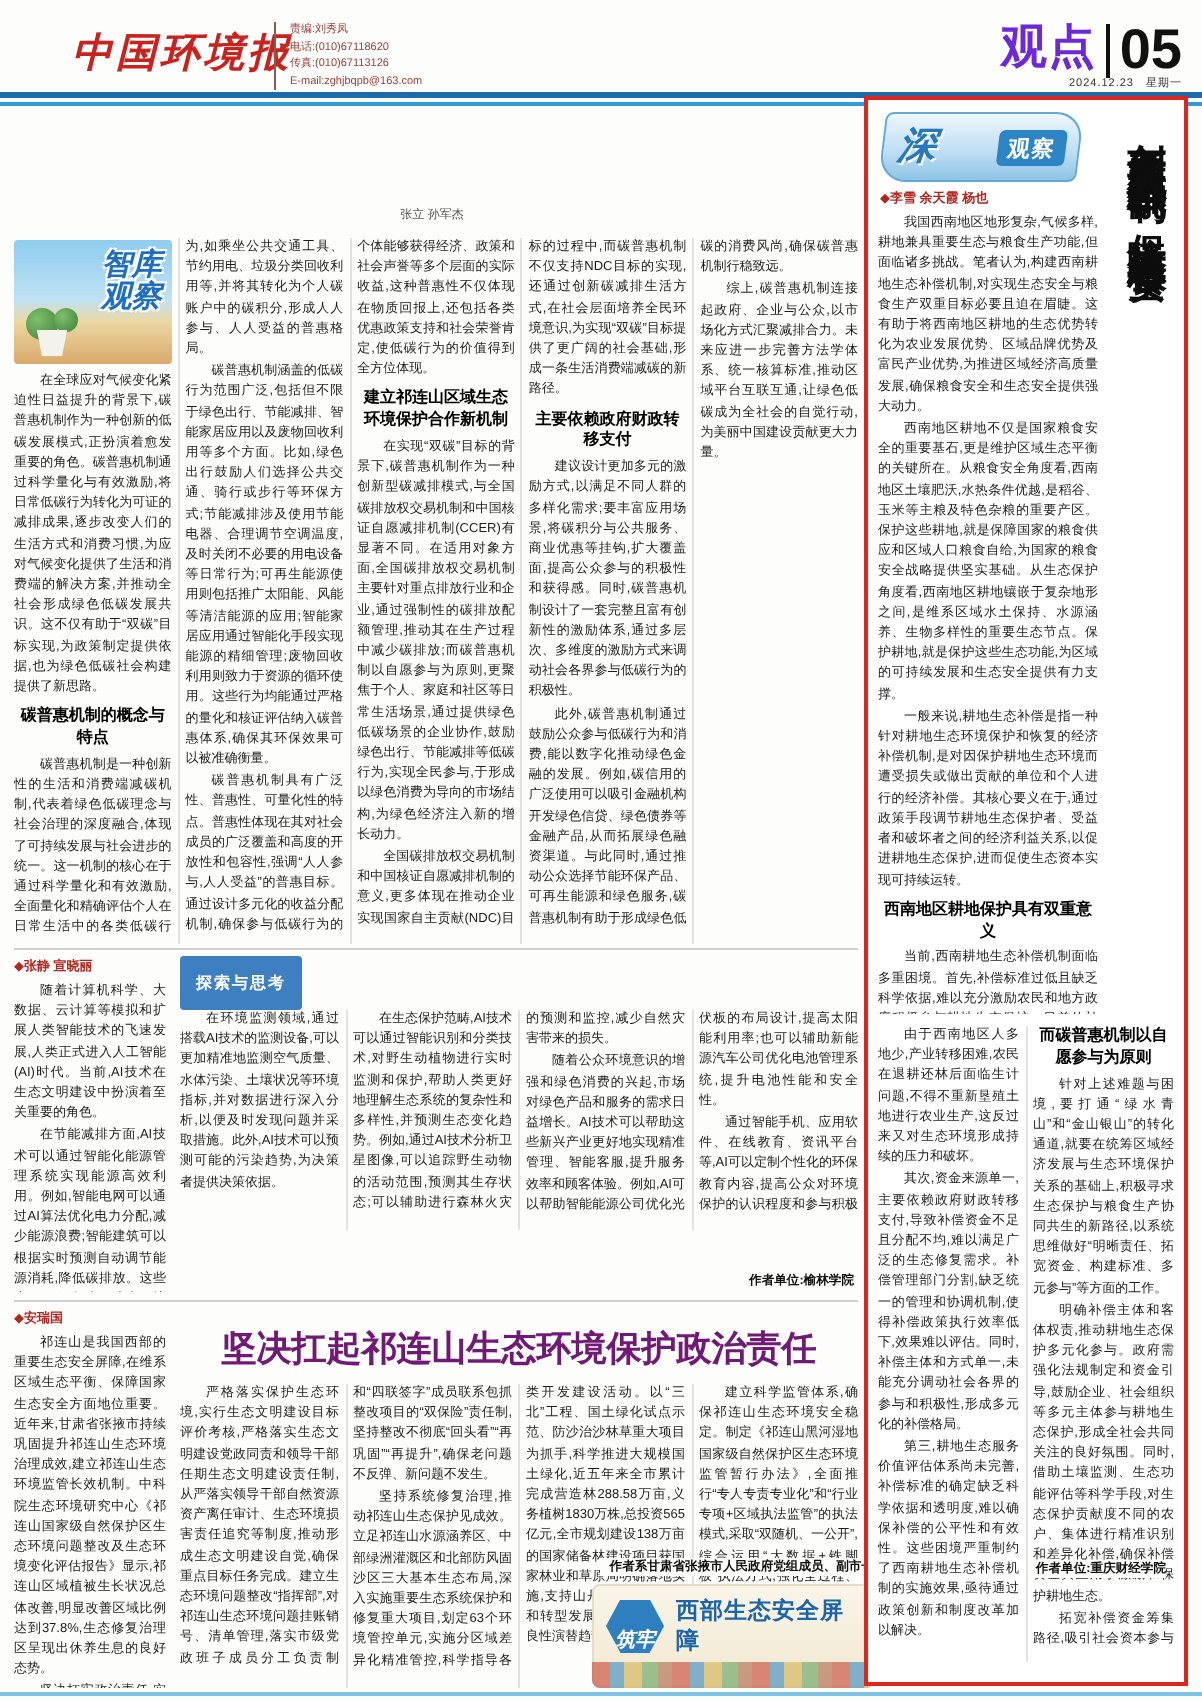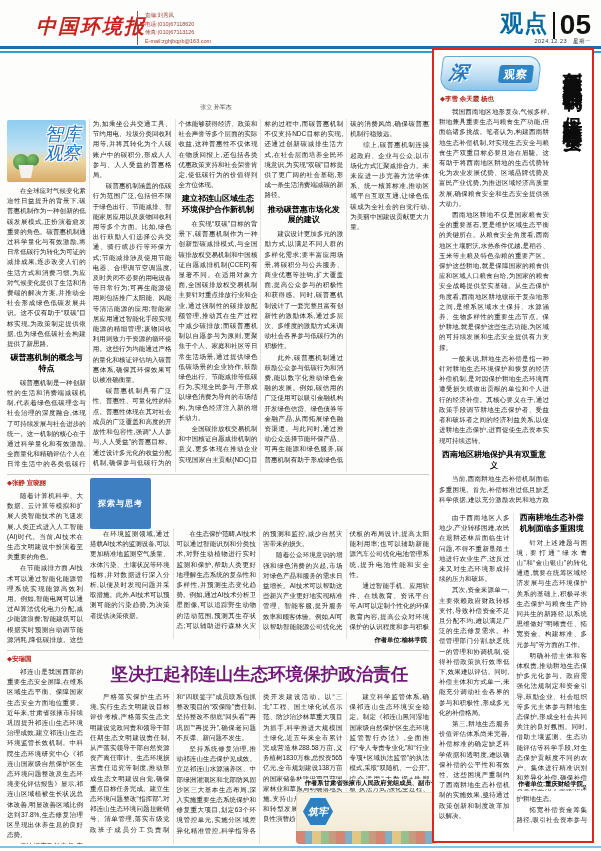--- a/index.html
+++ b/index.html
@@ -13,7 +13,7 @@
   .contact{position:absolute;left:137px;top:11px;border-left:1px solid #8a5a52;
         padding-left:7px;font-size:5.5px;line-height:1.55;color:#9b4036;}
   .pgmark{position:absolute;right:10px;top:8px;display:flex;align-items:flex-end;gap:5px;}
-  .pg-sec{font-size:23px;font-weight:900;letter-spacing:1px;color:#0369a1;}
+  .pg-sec{font-size:23px;font-weight:900;letter-spacing:1px;color:#6d28d9;}
   .pg-bar{width:1.5px;height:27px;background:#111;}
   .pg-num{font-size:28px;font-weight:900;color:#111;line-height:0.95;}
   .pg-date{position:absolute;right:10px;top:38px;font-size:5.5px;color:#333;letter-spacing:0.5px;}

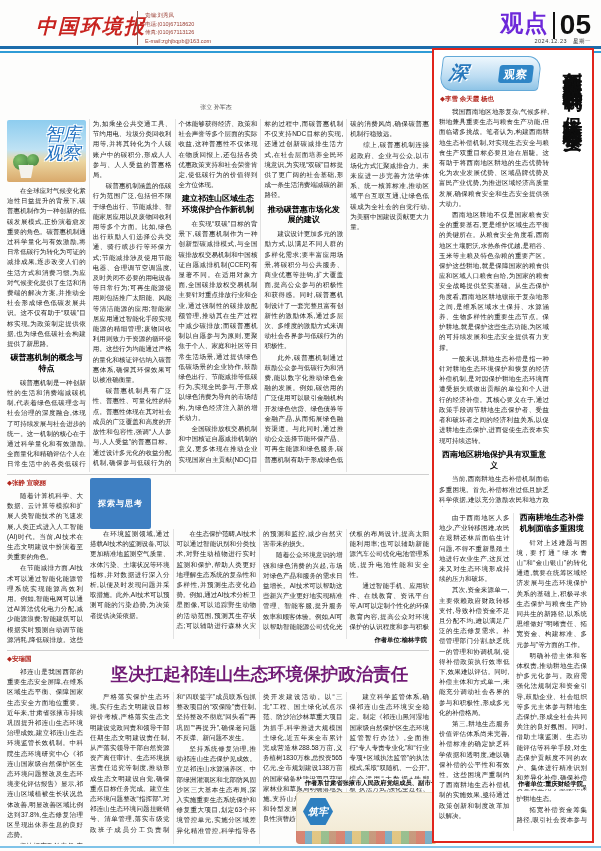--- a/index.html
+++ b/index.html
@@ -33,7 +33,7 @@
         margin:4px 2px 3px 2px;color:#000;text-indent:0;}
   .tt-img{height:62px;margin:1px 0 4px 0;position:relative;border-radius:2px;overflow:hidden;
         background:linear-gradient(180deg,#8ecdef 0%,#bfe2f4 48%,#ecd7a2 66%,#d9a96b 100%);}
-  .tt-txt{position:absolute;right:5px;top:5px;text-align:left;font-size:18px;font-weight:400;
+  .tt-txt{position:absolute;right:5px;top:5px;text-align:left;font-size:15px;font-weight:700;
         font-style:italic;color:#1f6fc0;line-height:1.05;
         text-shadow:1px 1px 0 #fff,-1px 1px 0 #fff,1px -1px 0 #fff,-1px -1px 0 #fff;}
   .tt-tree{position:absolute;border-radius:50%;background:radial-gradient(circle at 35% 35%,#7fc06a,#3e7d3a);}

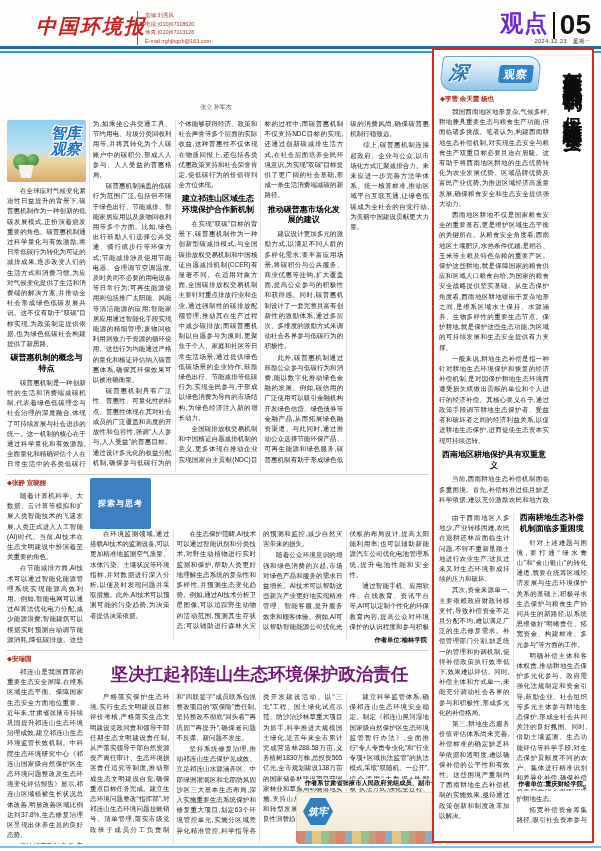--- a/index.html
+++ b/index.html
@@ -138,7 +138,7 @@
       <div class="sec-h">建立祁连山区域生态环境保护合作新机制</div>
       <div class="para">在实现“双碳”目标的背景下,碳普惠机制作为一种创新型碳减排模式,与全国碳排放权交易机制和中国核证自愿减排机制(CCER)有显著不同。在适用对象方面,全国碳排放权交易机制主要针对重点排放行业和企业,通过强制性的碳排放配额管理,推动其在生产过程中减少碳排放;而碳普惠机制以自愿参与为原则,更聚焦于个人、家庭和社区等日常生活场景,通过提供绿色低碳场景的企业协作,鼓励绿色出行、节能减排等低碳行为,实现全民参与,于形成以绿色消费为导向的市场结构,为绿色经济注入新的增长动力。</div>
       <div class="para">全国碳排放权交易机制和中国核证自愿减排机制的意义,更多体现在推动企业实现国家自主贡献(NDC)目标的过程中,而碳普惠机制不仅支持NDC目标的实现,还通过创新碳减排生活方式,在社会层面培养全民环境意识,为实现“双碳”目标提供了更广阔的社会基础,形成一条生活消费端减碳的新路径。</div>
-      <div class="sec-h">推动碳普惠市场化发展的建议</div>
+      <div class="sec-h">主要依赖政府财政转移支付</div>
       <div class="para">建议设计更加多元的激励方式,以满足不同人群的多样化需求;要丰富应用场景,将碳积分与公共服务、商业优惠等挂钩,扩大覆盖面,提高公众参与的积极性和获得感。同时,碳普惠机制设计了一套完整且富有创新性的激励体系,通过多层次、多维度的激励方式来调动社会各界参与低碳行为的积极性。</div>
       <div class="para">此外,碳普惠机制通过鼓励公众参与低碳行为和消费,能以数字化推动绿色金融的发展。例如,碳信用的广泛使用可以吸引金融机构开发绿色信贷、绿色债券等金融产品,从而拓展绿色融资渠道。与此同时,通过推动公众选择节能环保产品、可再生能源和绿色服务,碳普惠机制有助于形成绿色低碳的消费风尚,确保碳普惠机制行稳致远。</div>
       <div class="para">综上,碳普惠机制连接起政府、企业与公众,以市场化方式汇聚减排合力。未来应进一步完善方法学体系、统一核算标准,推动区域平台互联互通,让绿色低碳成为全社会的自觉行动,为美丽中国建设贡献更大力量。</div>

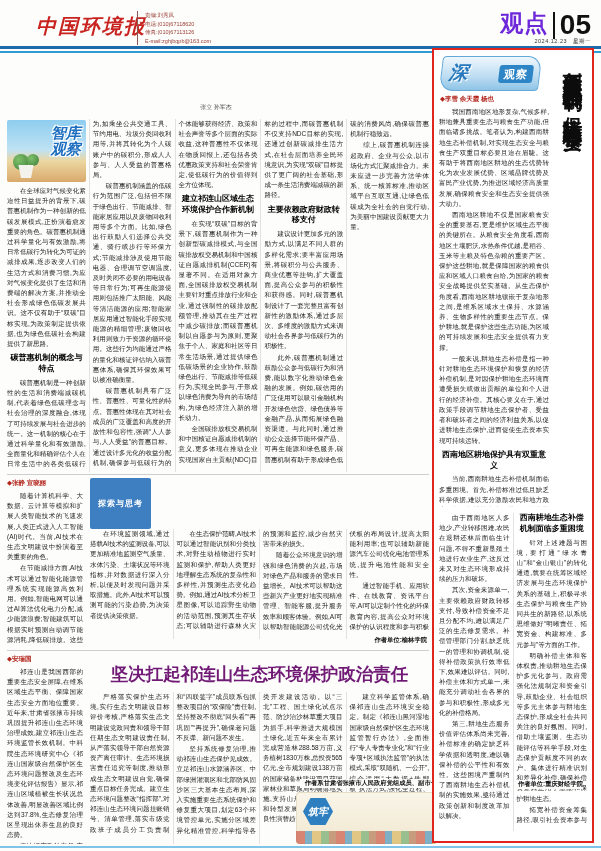--- a/index.html
+++ b/index.html
@@ -47,7 +47,7 @@
   .byline-red{font-size:6.5px;font-weight:bold;color:#b3271e;margin:1px 0 3px 0;}
   .ai-right{flex:1;position:relative;}
   .ai-label{display:inline-block;background:#3e7fc2;color:#fff;font-size:8px;font-weight:bold;
-        padding:20px 8px;border-radius:2px;letter-spacing:1px;}
+        padding:8px 8px;border-radius:2px;letter-spacing:1px;}
   .ai-title{text-align:center;font-size:17.5px;font-weight:900;color:#0d0d0d;
         margin:3px 0 5px 0;letter-spacing:0.5px;}
   .ai-body{height:110px;column-count:4;column-gap:7px;column-fill:auto;

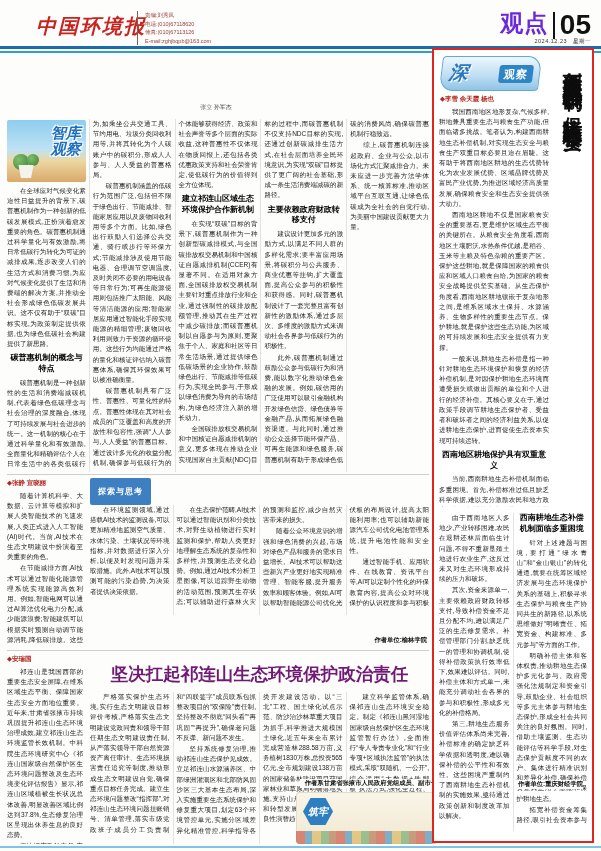--- a/index.html
+++ b/index.html
@@ -220,7 +220,7 @@
         <div class="para">由于西南地区人多地少,产业转移困难,农民在退耕还林后面临生计问题,不得不重新垦殖土地进行农业生产,这反过来又对生态环境形成持续的压力和破坏。</div>
         <div class="para">其次,资金来源单一,主要依赖政府财政转移支付,导致补偿资金不足且分配不均,难以满足广泛的生态修复需求。补偿管理部门分割,缺乏统一的管理和协调机制,使得补偿政策执行效率低下,效果难以评估。同时,补偿主体和方式单一,未能充分调动社会各界的参与和积极性,形成多元化的补偿格局。</div>
         <div class="para">第三,耕地生态服务价值评估体系尚未完善,补偿标准的确定缺乏科学依据和透明度,难以确保补偿的公平性和有效性。这些困境严重制约了西南耕地生态补偿机制的实施效果,亟待通过政策创新和制度改革加以解决。</div>
-        <div class="sec-h">西南耕地生态补偿机制面临多重困境</div>
+        <div class="sec-h">而碳普惠机制以自愿参与为原则</div>
         <div class="para">针对上述难题与困境,要打通“绿水青山”和“金山银山”的转化通道,就要在统筹区域经济发展与生态环境保护关系的基础上,积极寻求生态保护与粮食生产协同共生的新路径,以系统思维做好“明晰责任、拓宽资金、构建标准、多元参与”等方面的工作。</div>
         <div class="para">明确补偿主体和客体权责,推动耕地生态保护多元化参与。政府需强化法规制定和资金引导,鼓励企业、社会组织等多元主体参与耕地生态保护,形成全社会共同关注的良好氛围。同时,借助土壤监测、生态功能评估等科学手段,对生态保护贡献度不同的农户、集体进行精准识别和差异化补偿,确保补偿资金真正用于激励和保护耕地生态。</div>
         <div class="para">拓宽补偿资金筹集路径,吸引社会资本参与耕地保护。除了依赖传统的中央与地方财政转移支付外,应积极探索更多元化的筹资方式,如发行地方政府绿色债券、利用碳汇交易筹集资金、专门支持耕地生态保护项目等。同时,搭建耕地生态权益交易平台,允许生态保护者将生态权益进行市场化交易,不仅能够为生态保护者带来经济回报,还能吸引更多社会资本参与耕地生态保护,推动耕地生态保护工作深入开展。</div>

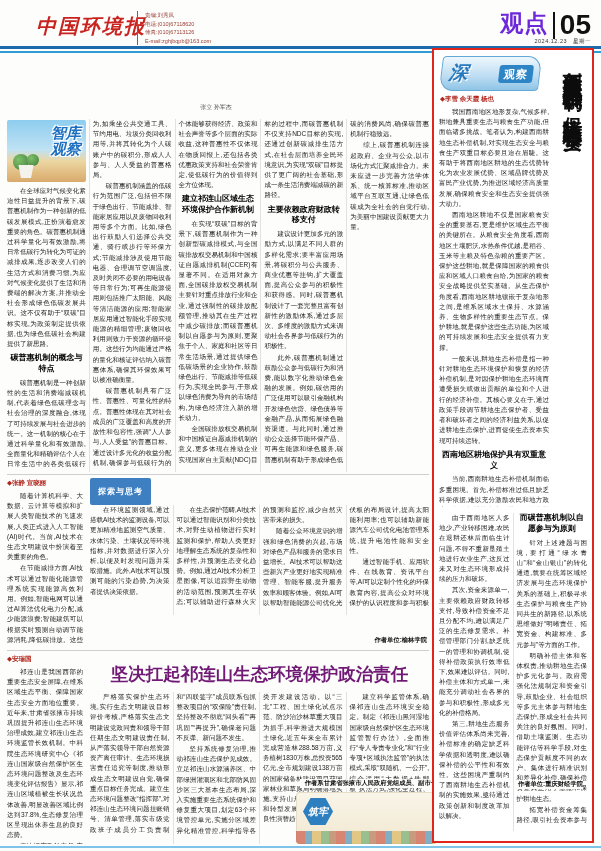--- a/index.html
+++ b/index.html
@@ -194,6 +194,7 @@
       <div class="bn-hex">
         <span>筑牢</span>
       </div>
+      <div class="bn-title">西部生态安全屏障</div>
     </div>
     <div class="bn-strip"></div>
   </div>

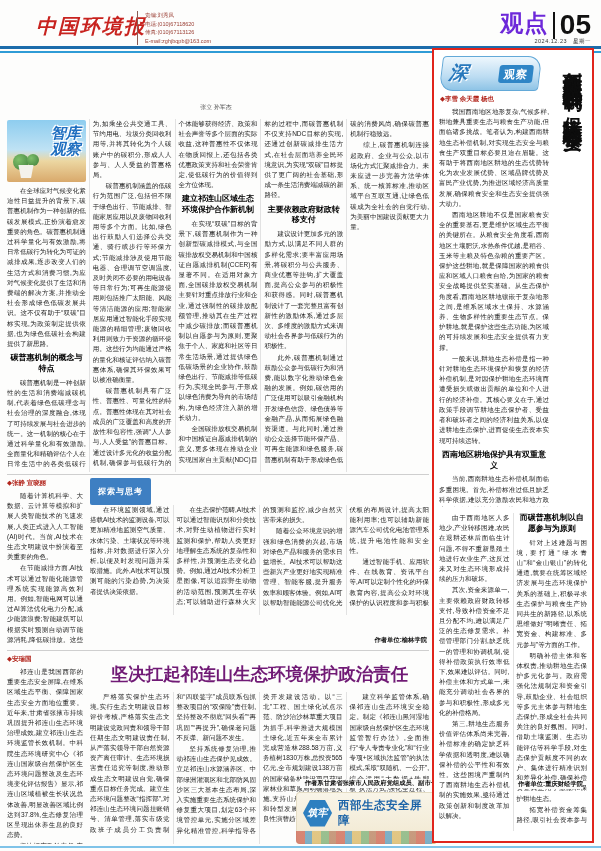--- a/index.html
+++ b/index.html
@@ -68,7 +68,7 @@
         overflow:hidden;background:linear-gradient(180deg,#f9f5e9,#f1e8d0);
         box-shadow:0 0 0 1px #e4dcc4 inset;}
   .bn-row{display:flex;align-items:center;gap:6px;padding:6px 6px 0 7px;}
-  .bn-hex{width:30px;height:27px;background:#2d7fc0;display:flex;align-items:center;justify-content:center;
+  .bn-hex{width:30px;height:27px;background:#2d7fc0;display:flex;align-items:flex-end;justify-content:center;
         clip-path:polygon(25% 0,75% 0,100% 50%,75% 100%,25% 100%,0 50%);}
   .bn-hex span{color:#fff;font-size:10px;font-weight:900;font-style:italic;}
   .bn-title{font-size:11.5px;font-weight:900;color:#1c64a8;letter-spacing:0.5px;}

